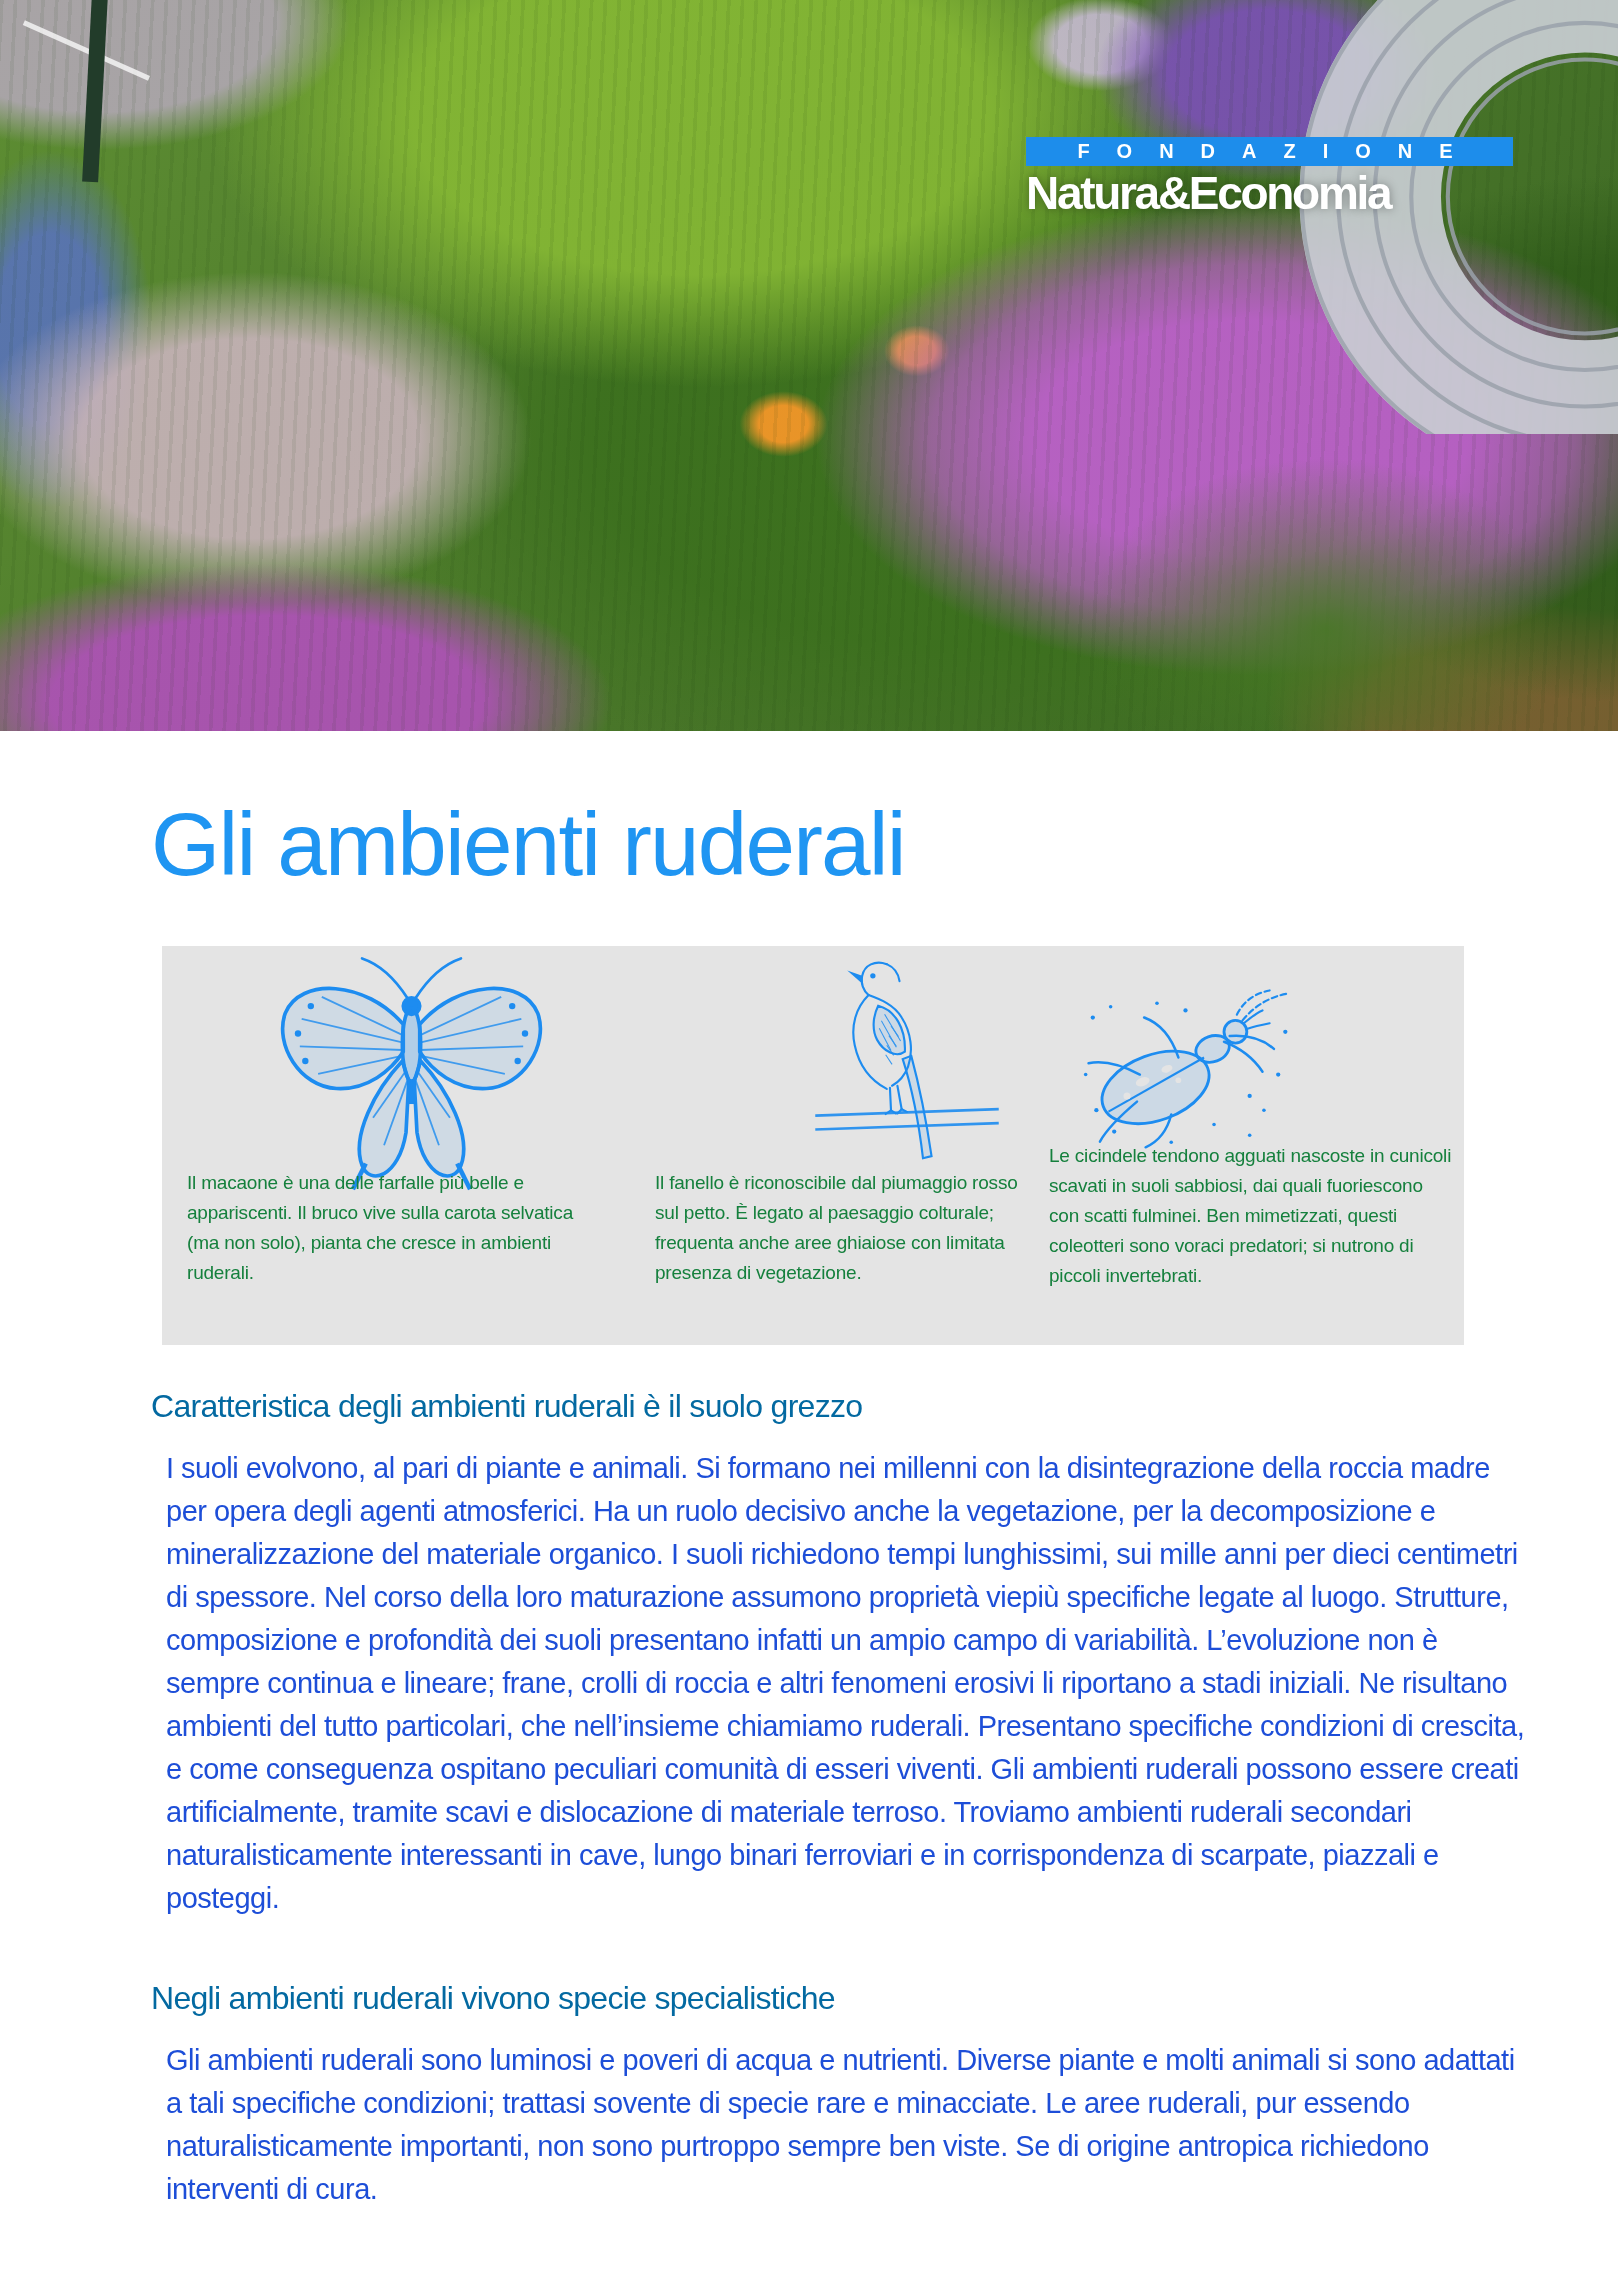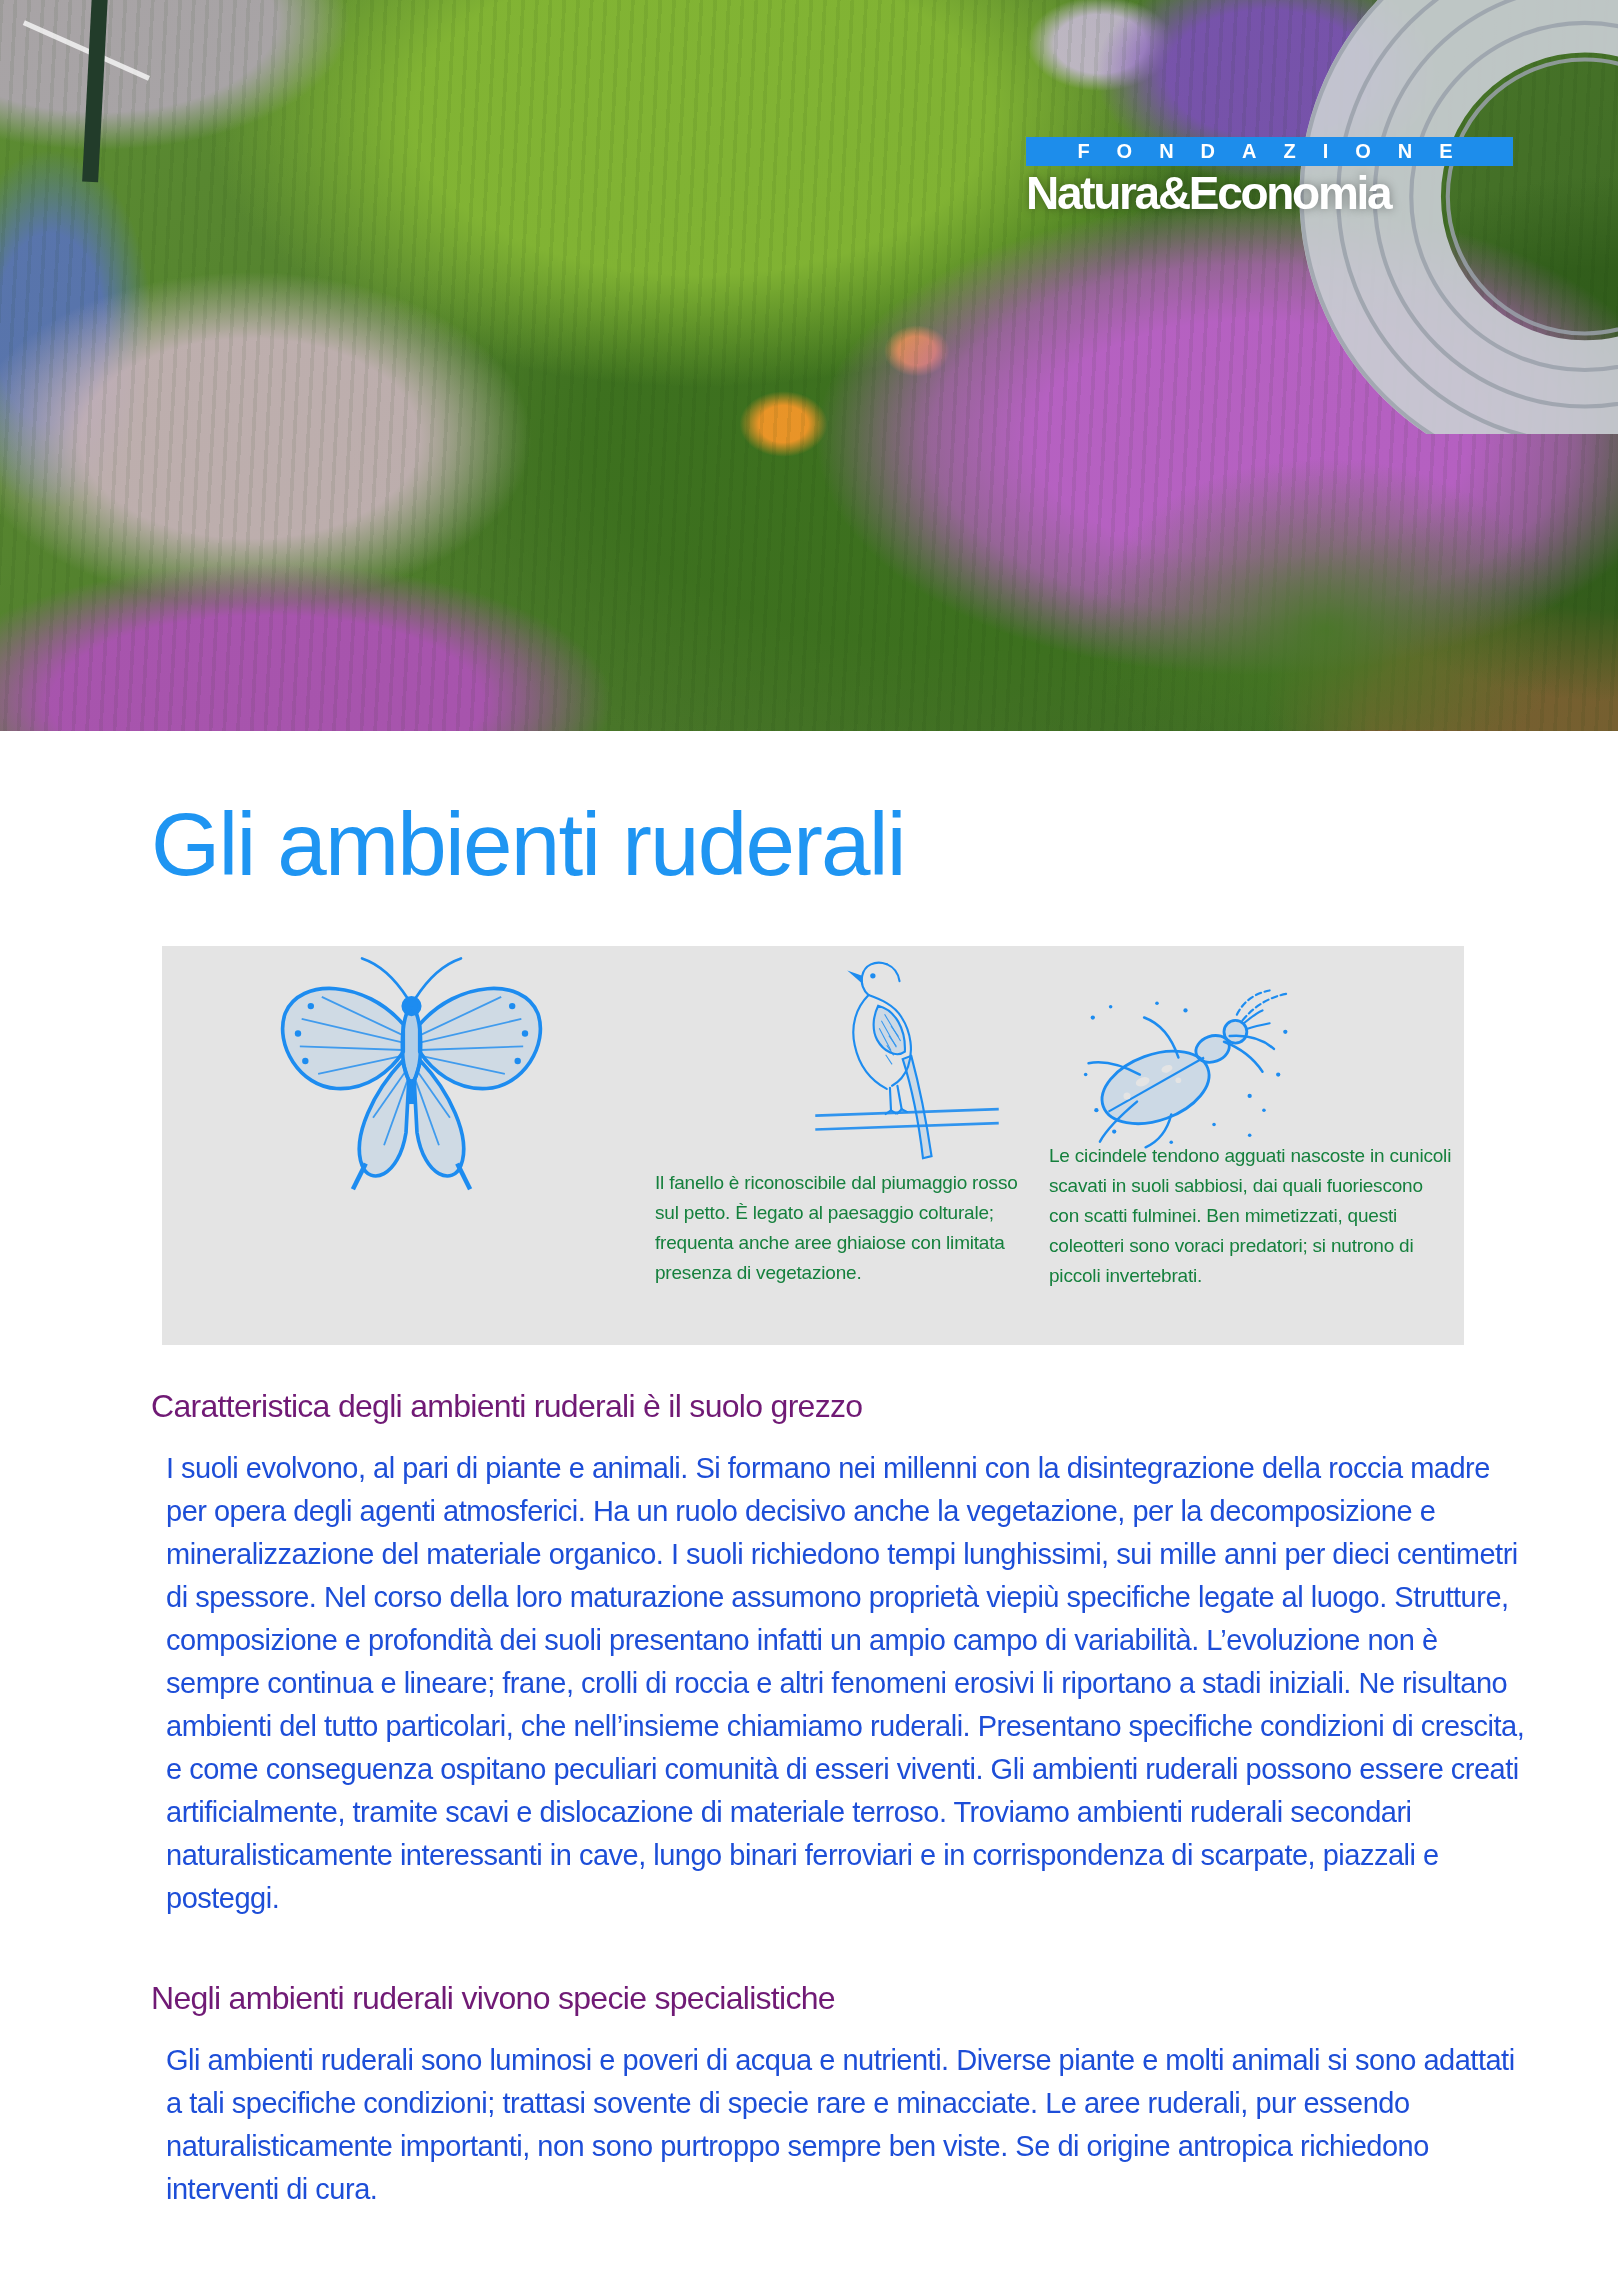--- a/index.html
+++ b/index.html
@@ -203,6 +203,7 @@
       </g>
     </svg>
 
+    <p class="ibx-cap cap1">Il macaone è una delle farfalle più belle e appariscenti. Il bruco vive sulla carota selvatica (ma non solo), pianta che cresce in ambienti ruderali.</p>
     <p class="ibx-cap cap2">Il fanello è riconoscibile dal piumaggio rosso sul petto. È legato al paesaggio colturale; frequenta anche aree ghiaiose con limitata presenza di vegetazione.</p>
     <p class="ibx-cap cap3">Le cicindele tendono agguati nascoste in cunicoli scavati in suoli sabbiosi, dai quali fuoriescono con scatti fulminei. Ben mimetizzati, questi coleotteri sono voraci predatori; si nutrono di piccoli invertebrati.</p>
   </div>

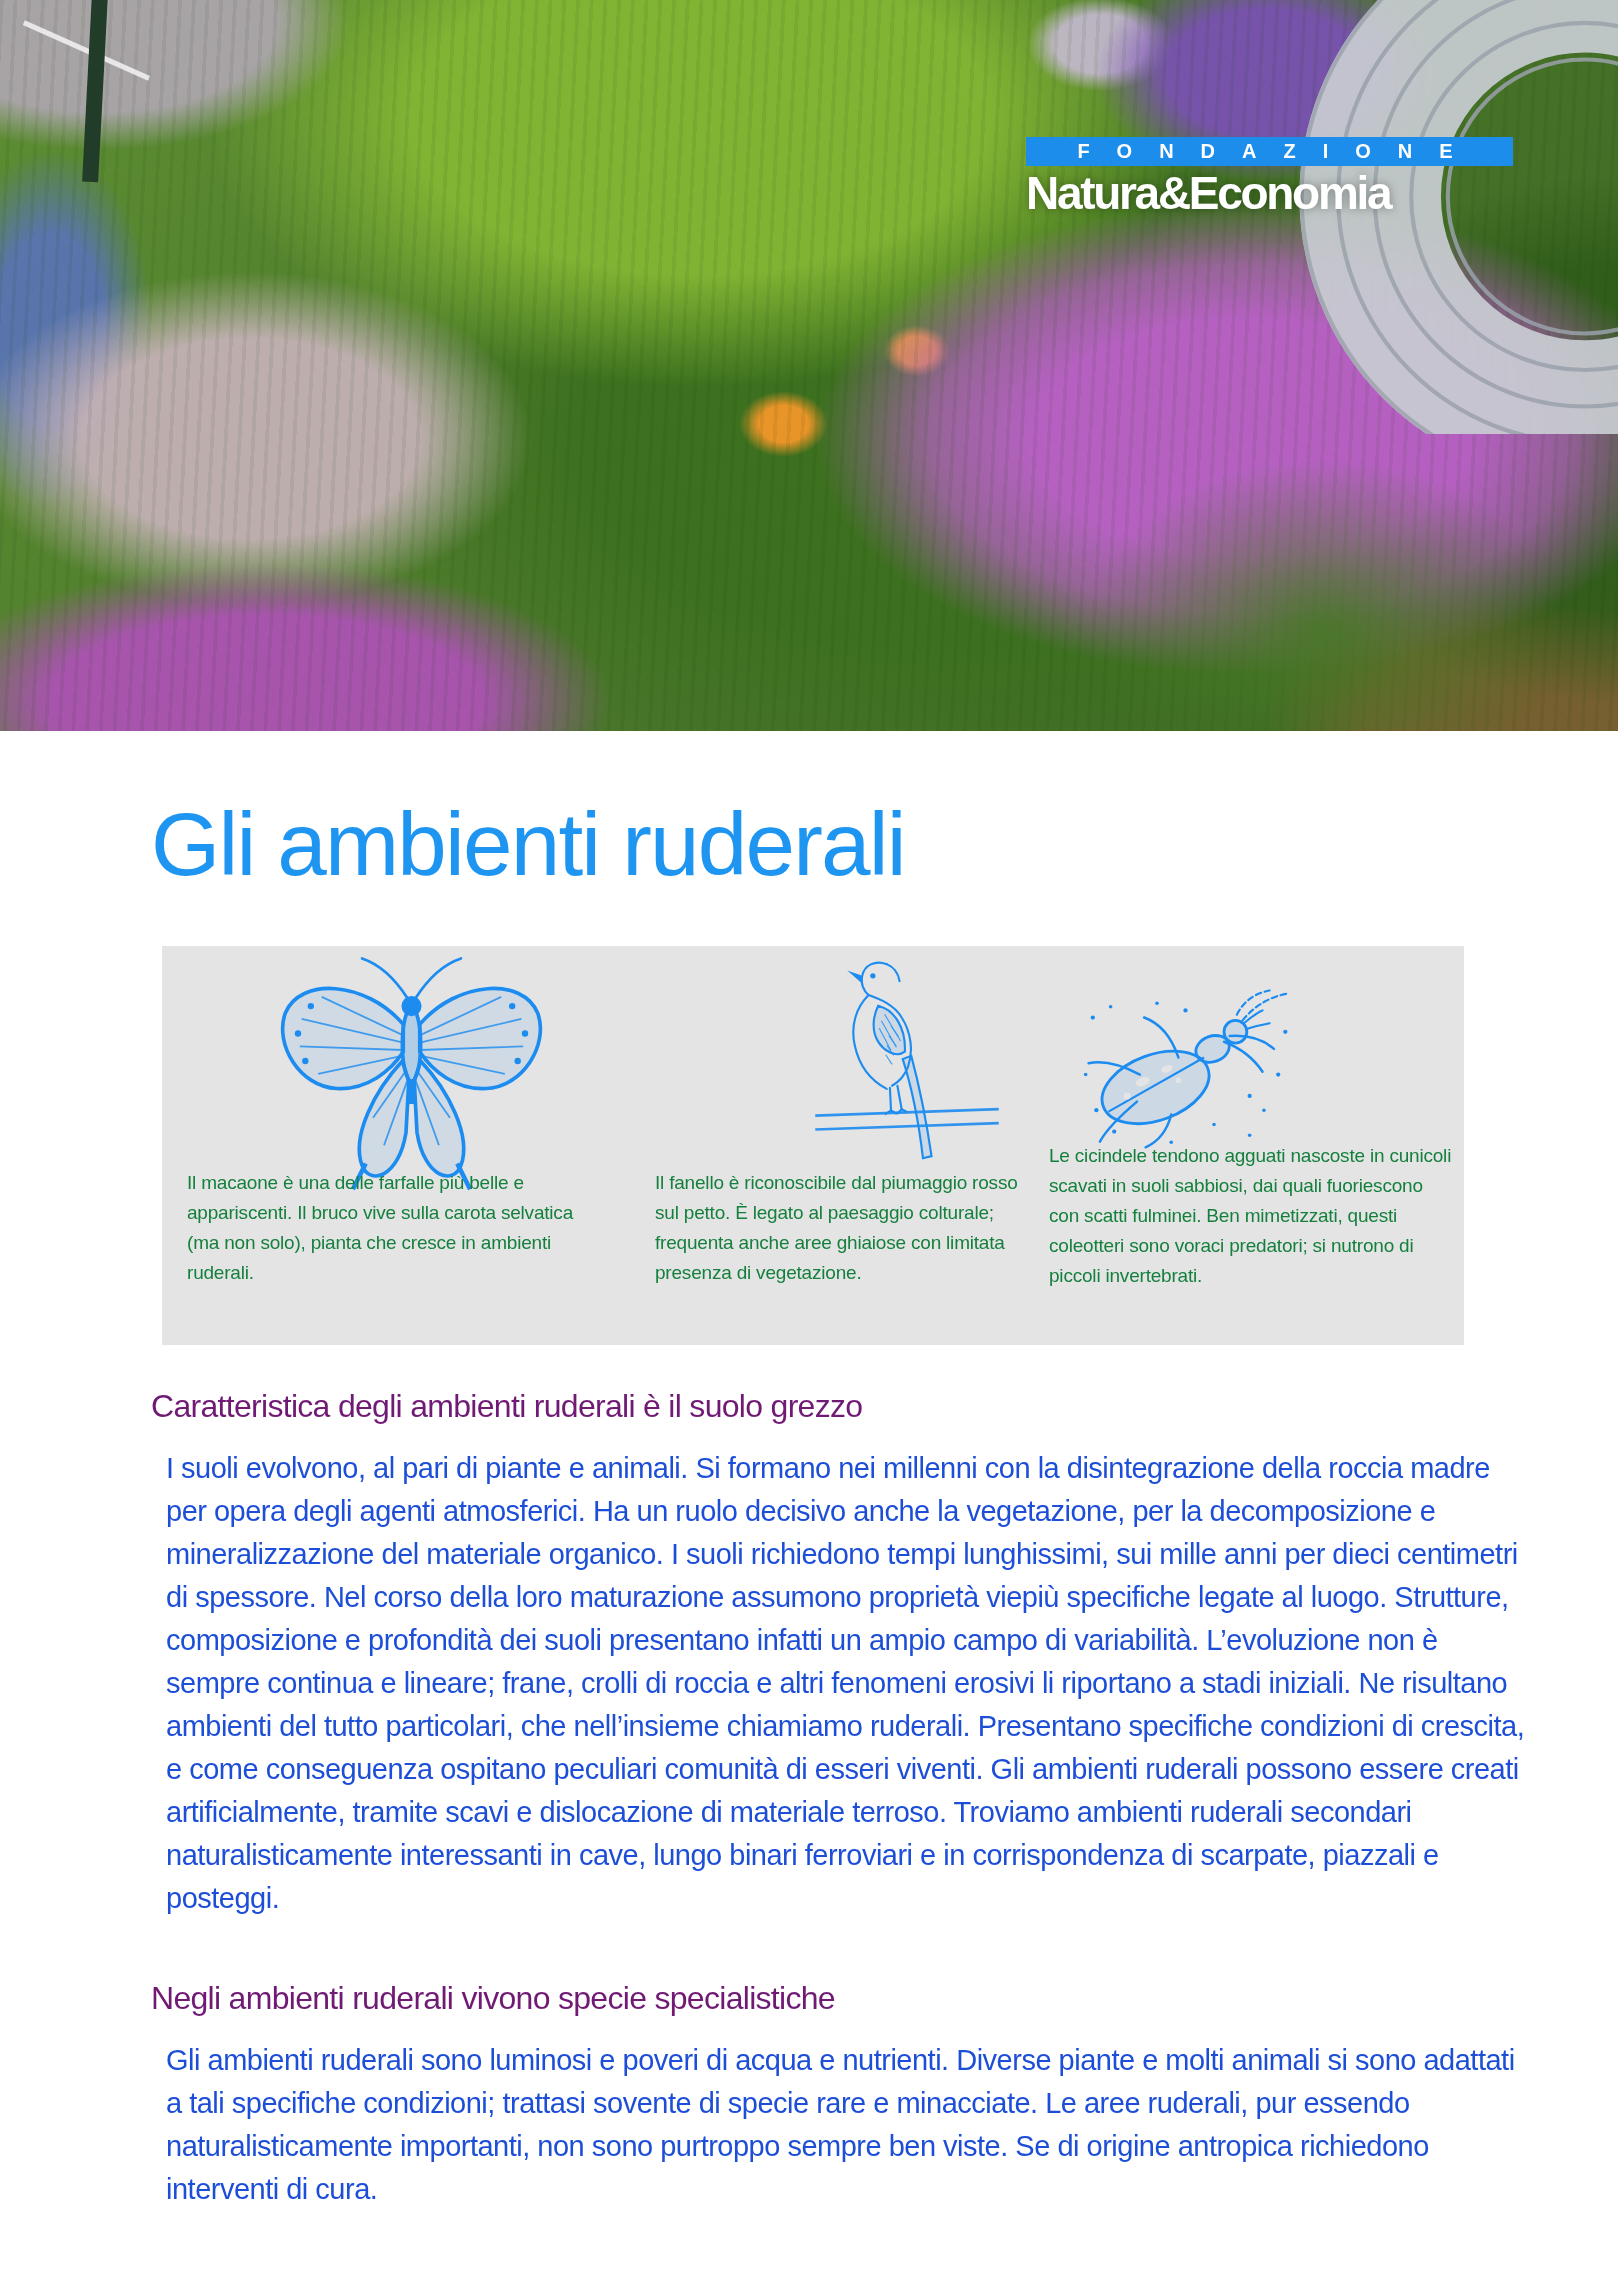--- a/index.html
+++ b/index.html
@@ -52,7 +52,7 @@
 
   
   .sec-h{position:absolute;left:151px;margin:0;font-size:32px;line-height:1.25;font-weight:400;
-    letter-spacing:-0.7px;color:#701a75;}
+    letter-spacing:-0.7px;color:#0369a1;}
   .sec-p{position:absolute;left:151px;width:1361px;margin:15px;font-size:29px;line-height:43px;
     letter-spacing:-0.5px;color:#1d4ed8;}
   #h1{top:1386px;} #p1{top:1432px;}

